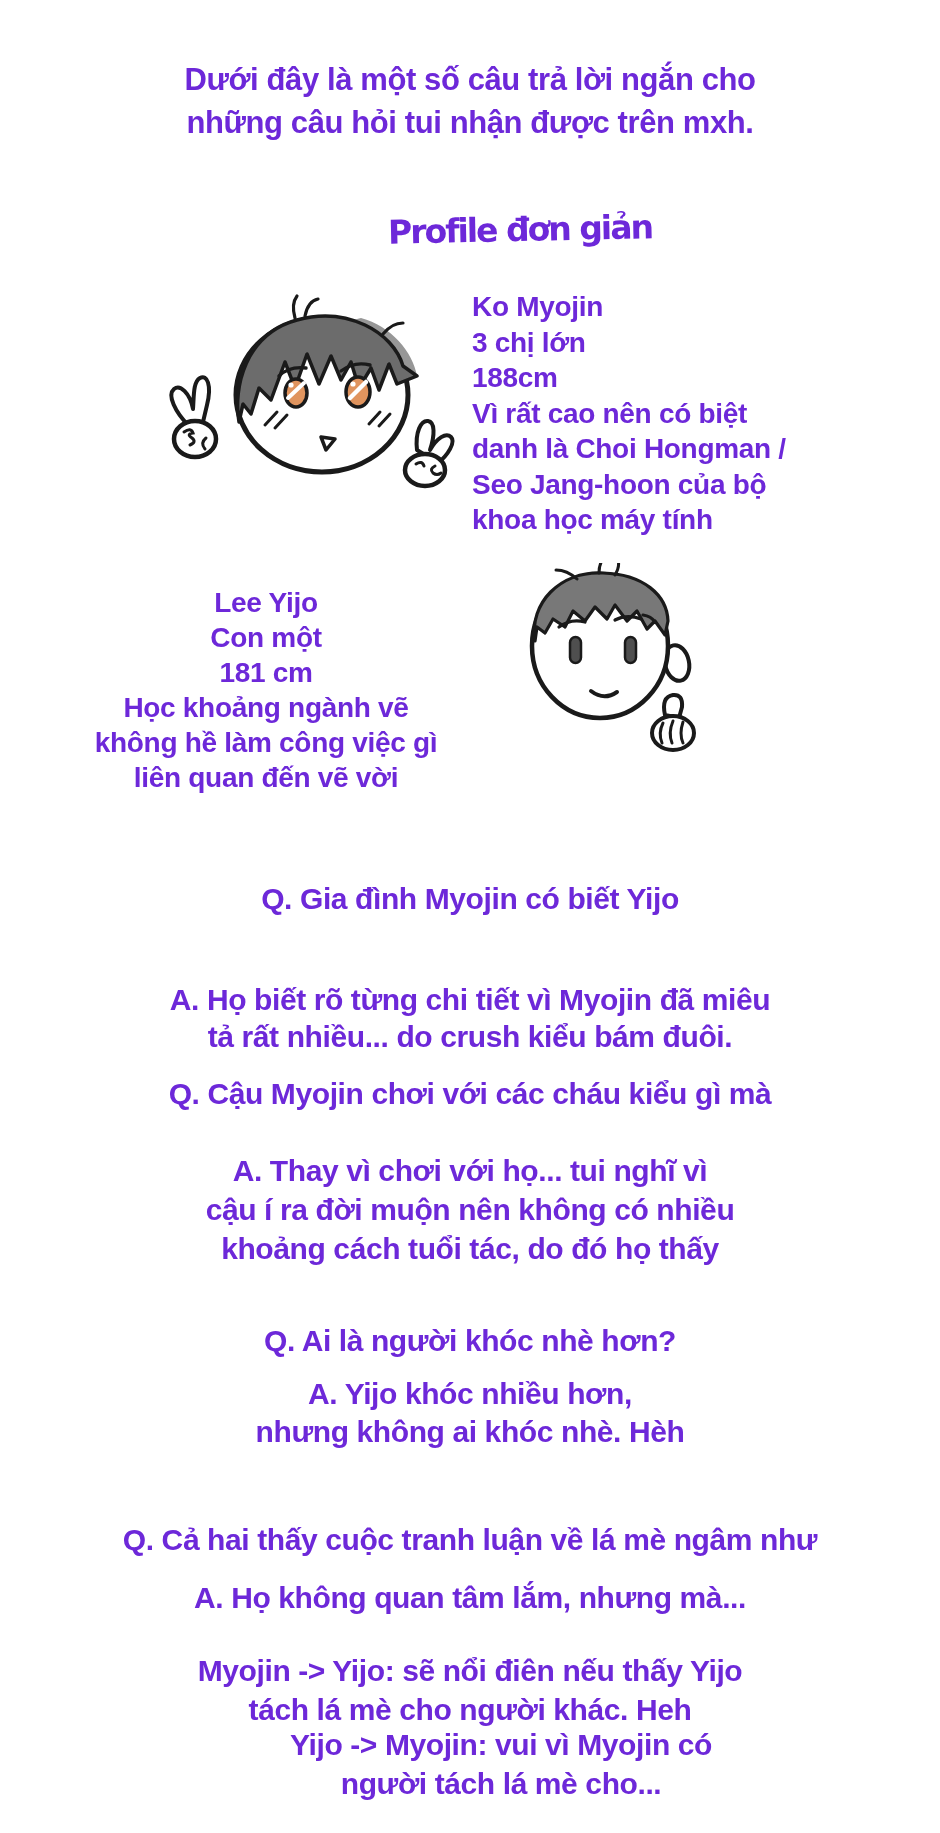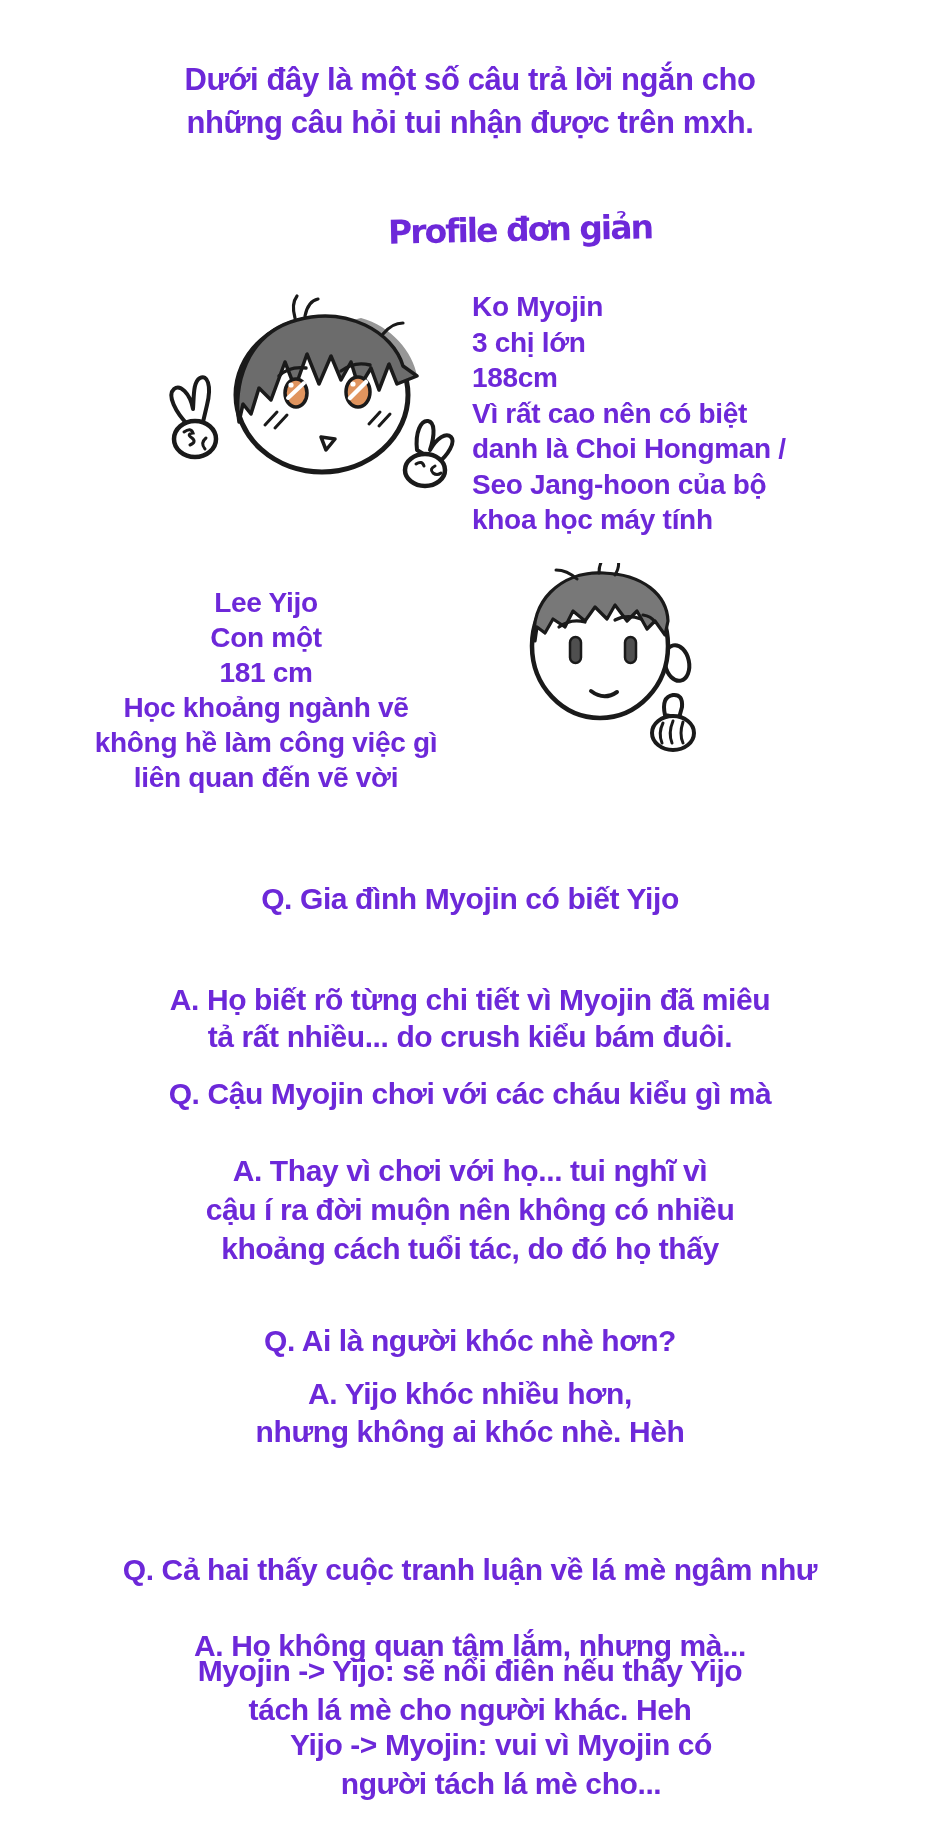--- a/index.html
+++ b/index.html
@@ -19,7 +19,7 @@
   .qa1-q{top:882px;} .qa1-a{top:981px;line-height:37px;}
   .qa2-q{top:1077px;} .qa2-a{top:1139px;line-height:39px;margin-top:12px;}
   .qa3-q{top:1324px;} .qa3-a{top:1375px;line-height:38px;}
-  .qa4-q{top:1523px;font-size:30px;margin-top:30px;} .qa4-a{top:1579px;line-height:38px;margin-top:48px;}
+  .qa4-q{top:1523px;font-size:30px;} .qa4-a{top:1579px;line-height:38px;margin-top:48px;}
   .qa4-n1{top:1631px;line-height:39px;margin-top:20px;} .qa4-n2{top:1725px;line-height:39px;margin-left:31px;}
   svg *{vector-effect:non-scaling-stroke;}
 </style>

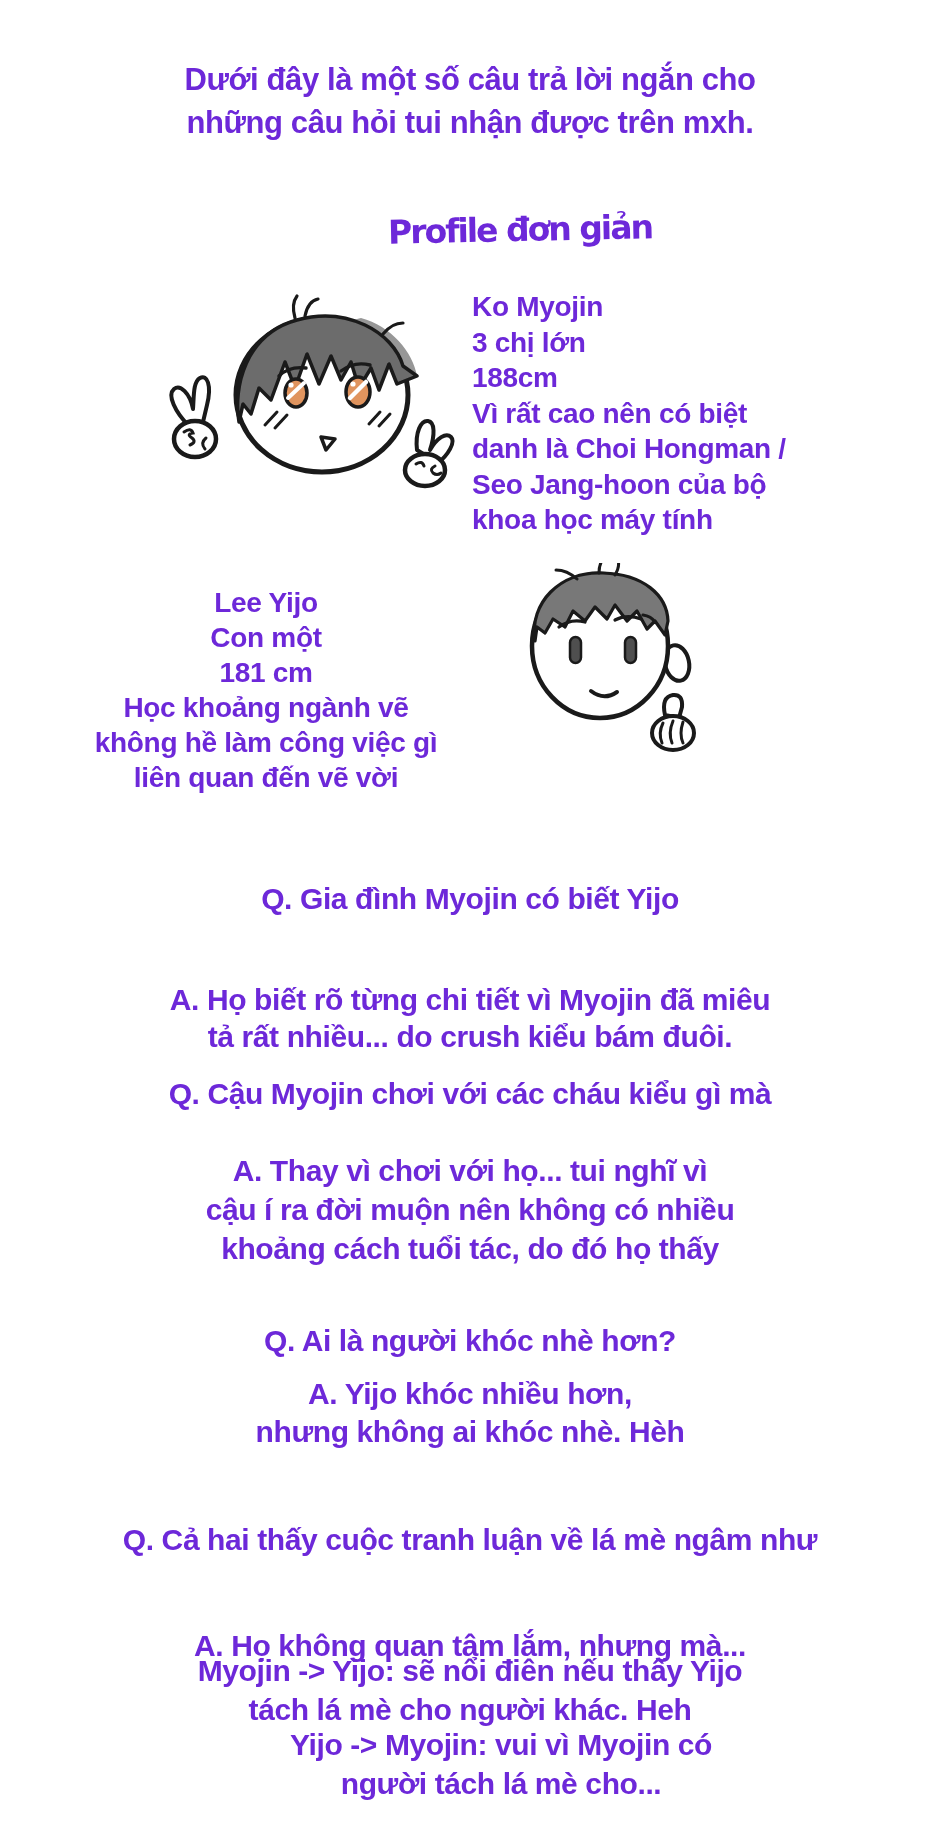--- a/index.html
+++ b/index.html
@@ -19,7 +19,7 @@
   .qa1-q{top:882px;} .qa1-a{top:981px;line-height:37px;}
   .qa2-q{top:1077px;} .qa2-a{top:1139px;line-height:39px;margin-top:12px;}
   .qa3-q{top:1324px;} .qa3-a{top:1375px;line-height:38px;}
-  .qa4-q{top:1523px;font-size:30px;} .qa4-a{top:1579px;line-height:38px;margin-top:48px;}
+  .qa4-q{top:1523px;font-size:30px;} .qa4-a{top:1579px;line-height:38px;}
   .qa4-n1{top:1631px;line-height:39px;margin-top:20px;} .qa4-n2{top:1725px;line-height:39px;margin-left:31px;}
   svg *{vector-effect:non-scaling-stroke;}
 </style>

